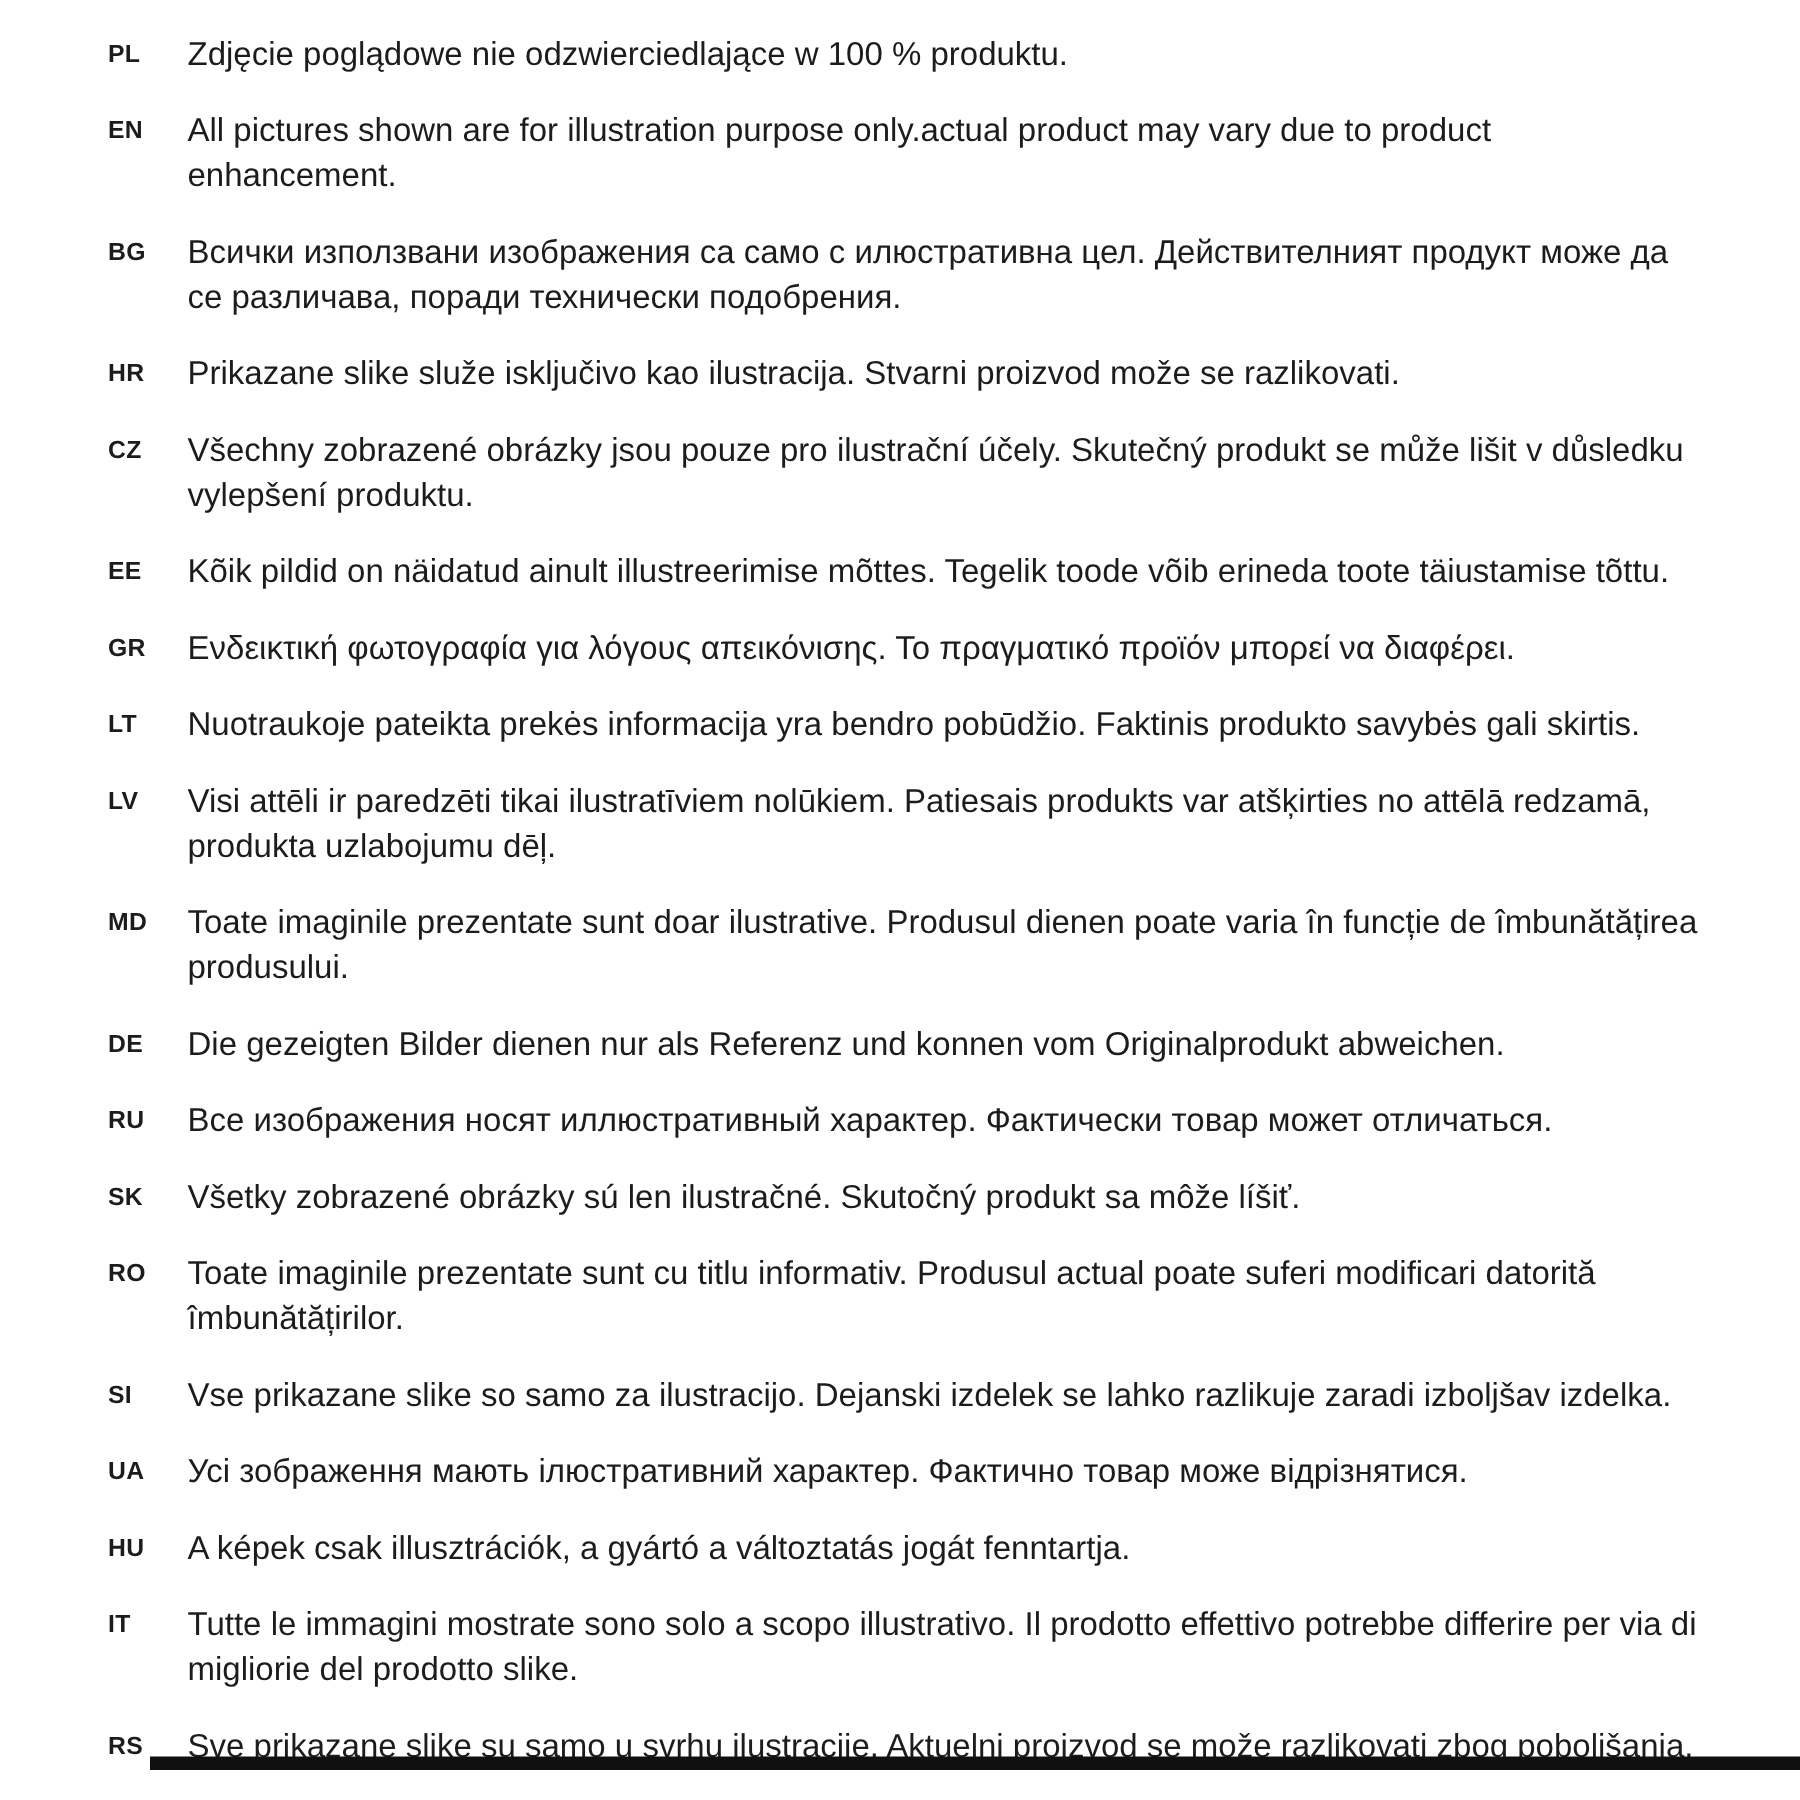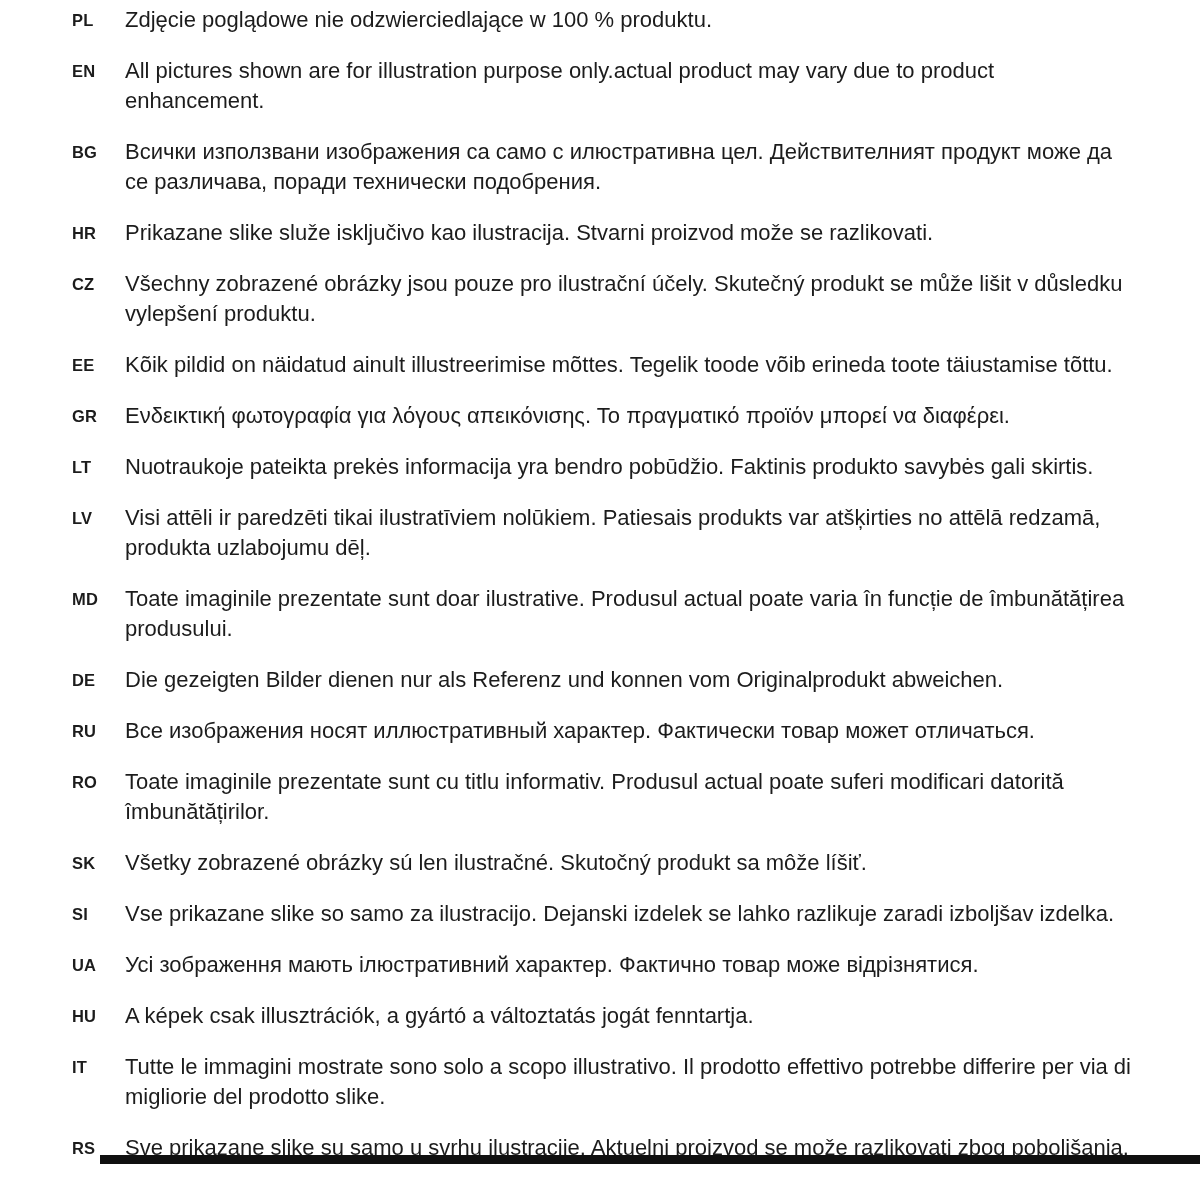--- a/index.html
+++ b/index.html
@@ -17,7 +17,7 @@
   }
   .page {
     position: absolute;
-    top: 0;
+    top: 16px;
     left: 0;
     width: 1200px;
     height: 1164px;

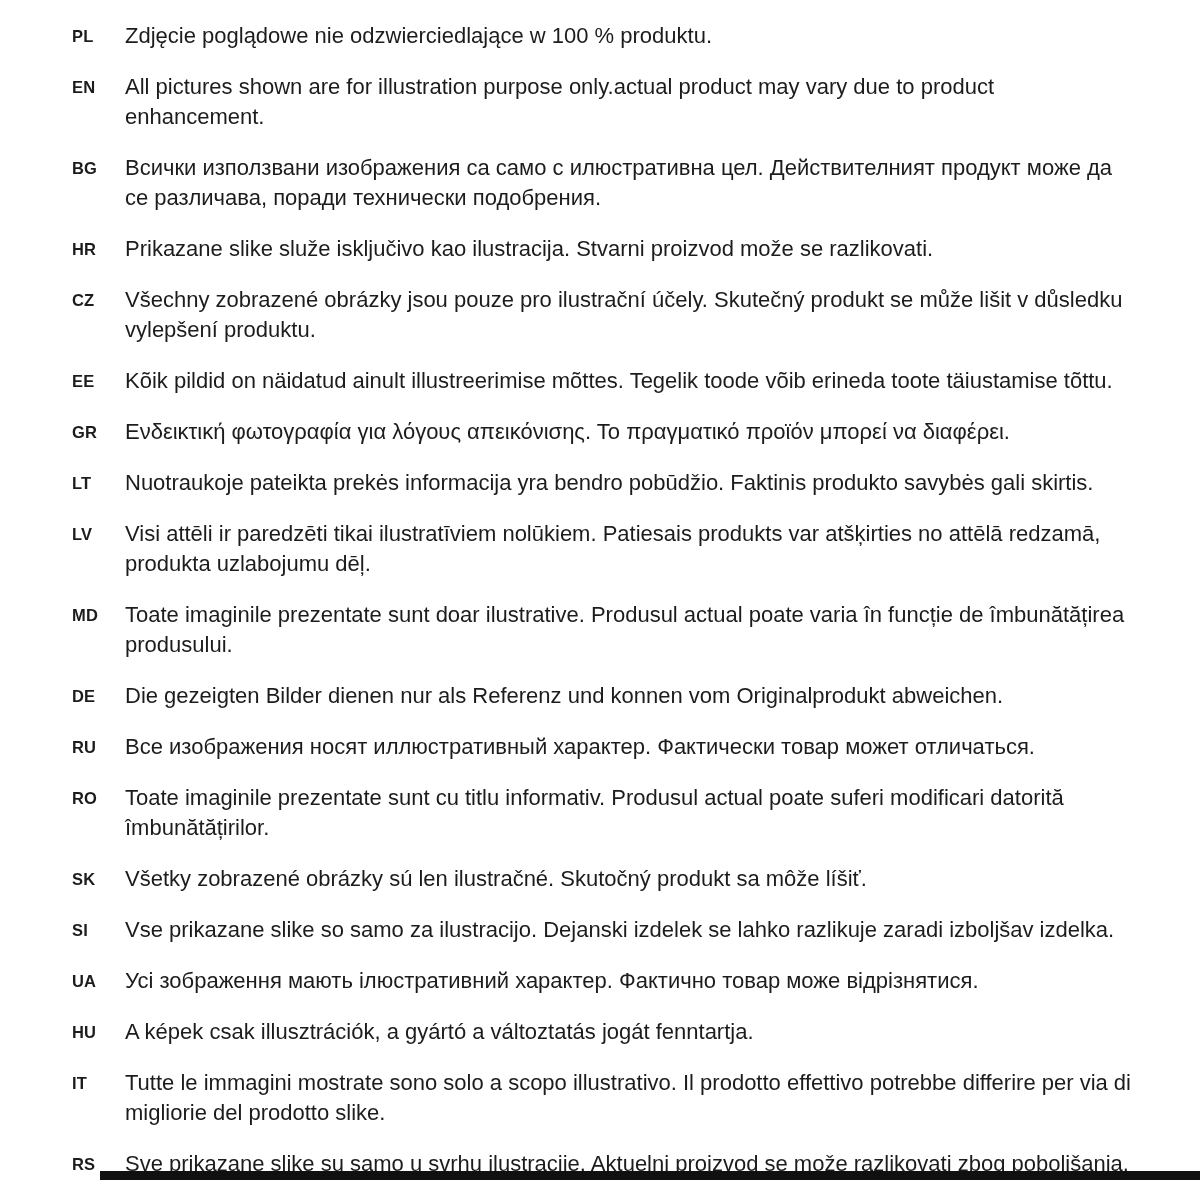--- a/index.html
+++ b/index.html
@@ -109,7 +109,7 @@
 
     <div class="lang-row">
       <span class="lang-code">MD</span>
-      <p class="lang-text">Toate imaginile prezentate sunt doar ilustrative. Produsul actual poate varia în funcție de îmbunătățirea produsului.</p>
+      <p class="lang-text">Toate imaginile prezentate sunt doar ilustrative. Produsul dienen poate varia în funcție de îmbunătățirea produsului.</p>
     </div>
 
     <div class="lang-row">

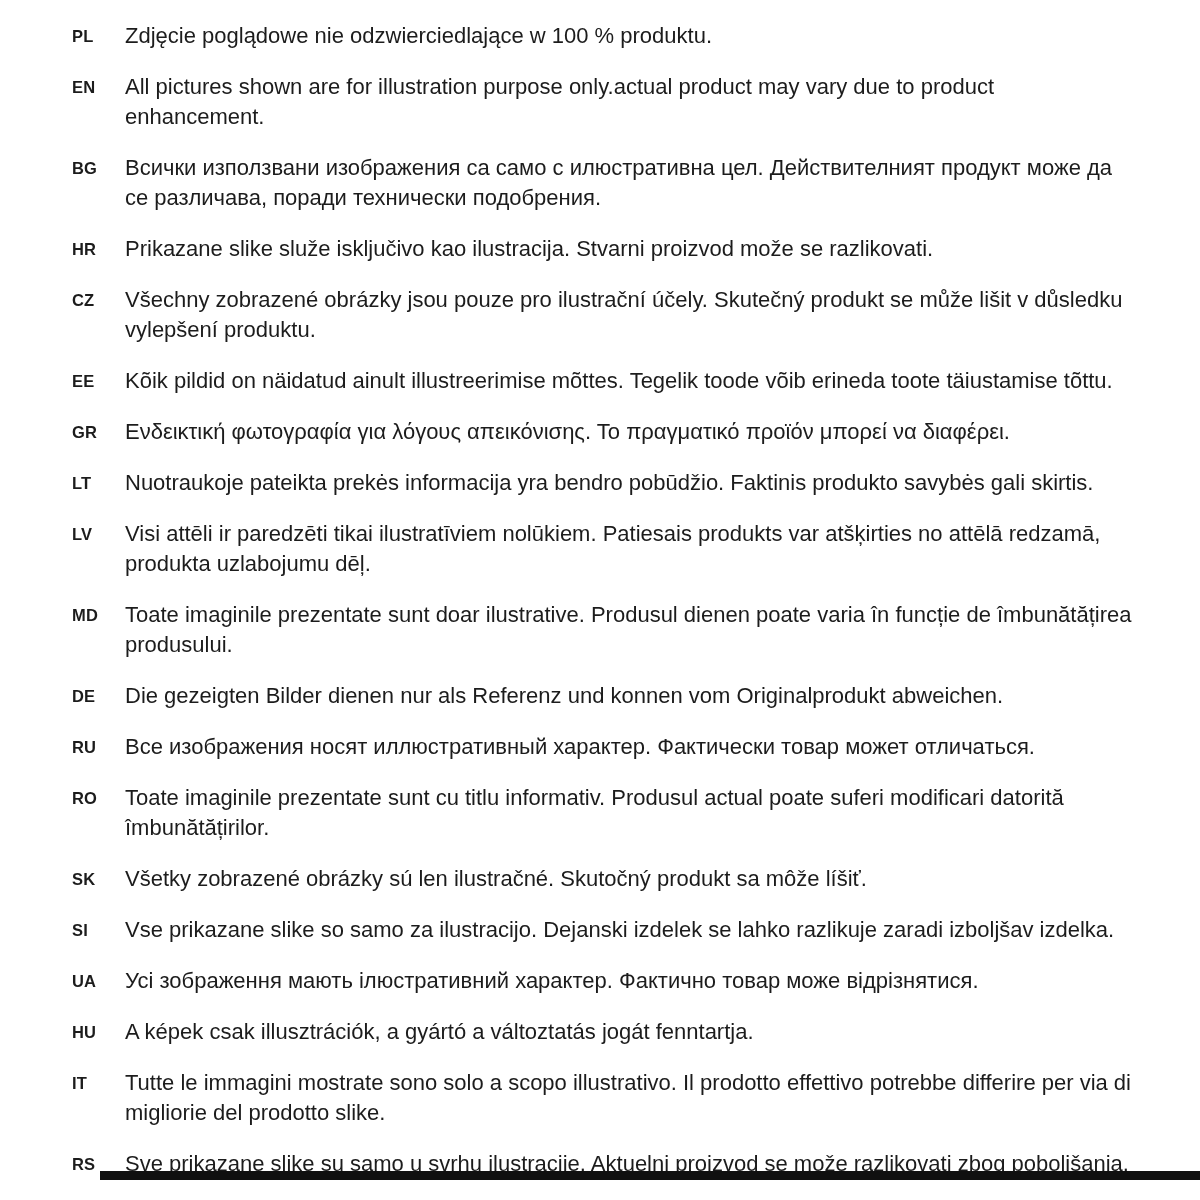--- a/index.html
+++ b/index.html
@@ -123,13 +123,13 @@
     </div>
 
     <div class="lang-row">
-      <span class="lang-code">RO</span>
-      <p class="lang-text">Toate imaginile prezentate sunt cu titlu informativ. Produsul actual poate suferi modificari datorită îmbunătățirilor.</p>
+      <span class="lang-code">SK</span>
+      <p class="lang-text">Všetky zobrazené obrázky sú len ilustračné. Skutočný produkt sa môže líšiť.</p>
     </div>
 
     <div class="lang-row">
-      <span class="lang-code">SK</span>
-      <p class="lang-text">Všetky zobrazené obrázky sú len ilustračné. Skutočný produkt sa môže líšiť.</p>
+      <span class="lang-code">RO</span>
+      <p class="lang-text">Toate imaginile prezentate sunt cu titlu informativ. Produsul actual poate suferi modificari datorită îmbunătățirilor.</p>
     </div>
 
     <div class="lang-row">

